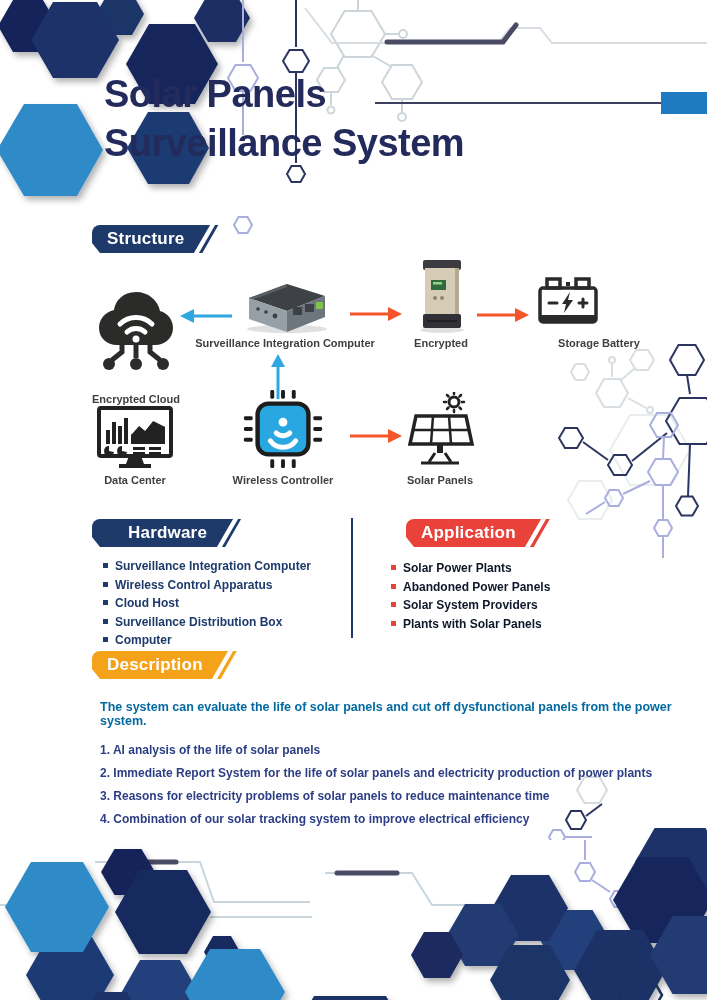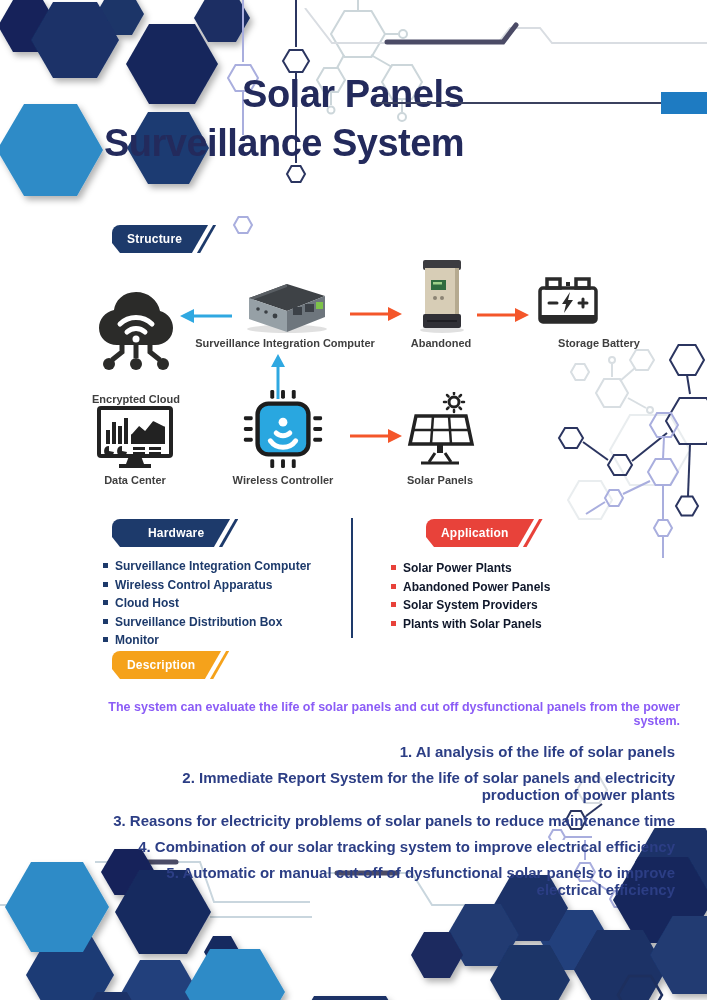--- a/index.html
+++ b/index.html
@@ -4,7 +4,7 @@
 <style>
   html,body{margin:0;padding:0;background:#ffffff;}
   .page{position:relative;width:707px;height:1000px;overflow:hidden;background:#fff;
-        font-family:"Liberation Sans",sans-serif;text-align:right;}
+        font-family:"Liberation Sans",sans-serif;}
   .abs{position:absolute;}
   svg{display:block;}
 

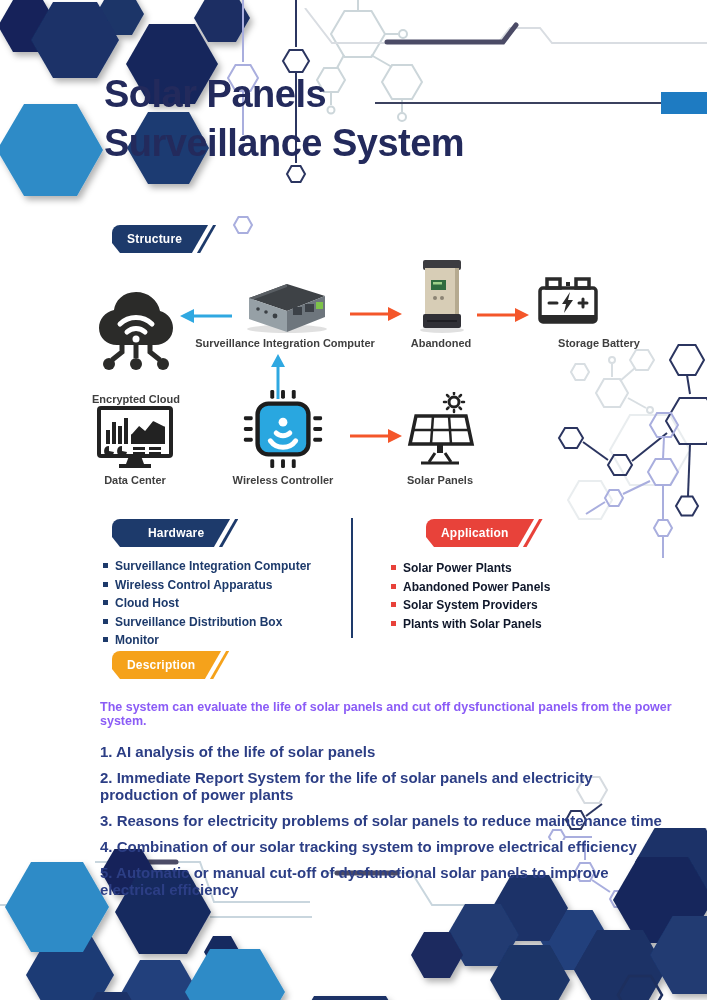--- a/index.html
+++ b/index.html
@@ -16,8 +16,8 @@
 
   
   .tag{position:absolute;height:28px;line-height:28px;padding:0 34px 0 15px;color:#fff;
-       font-size:12px;font-weight:700;letter-spacing:.2px;border-radius:8px 0 0 2px;
-       clip-path:polygon(0 0,100% 0,calc(100% - 16px) 100%,8px 100%,0 calc(100% - 10px));margin-left:20px;}
+       font-size:17px;font-weight:700;letter-spacing:.2px;border-radius:8px 0 0 2px;
+       clip-path:polygon(0 0,100% 0,calc(100% - 16px) 100%,8px 100%,0 calc(100% - 10px));}
   .tag::after{content:"";position:absolute;top:-2px;bottom:-2px;right:12px;width:4.5px;
        background:#fff;transform:skewX(-30deg);}
   .tag-structure{left:92px;top:225px;background:#1d3a6b;}

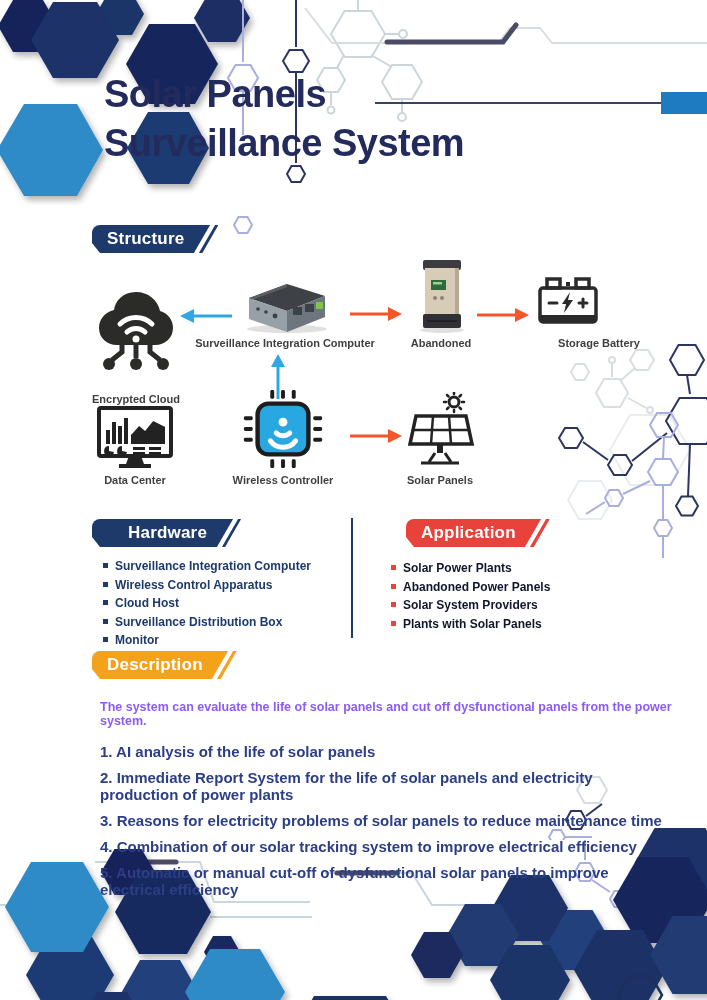--- a/index.html
+++ b/index.html
@@ -263,7 +263,7 @@
     <rect x="9" y="58" width="38" height="14" rx="2" fill="#303036"></rect>
     <line x1="13" y1="65" x2="43" y2="65" stroke="#1f1f24" stroke-width="2"></line>
   </svg>
-  <div class="dlabel" style="left:441px;top:337px">Abandoned</div>
+  <div class="dlabel" style="left:441px;top:337px">Encrypted</div>
 
   <svg class="abs" style="left:537px;top:272px" width="62" height="56" viewBox="0 0 62 56">
     <g stroke="#2a2a2a" stroke-width="3.5" fill="none">

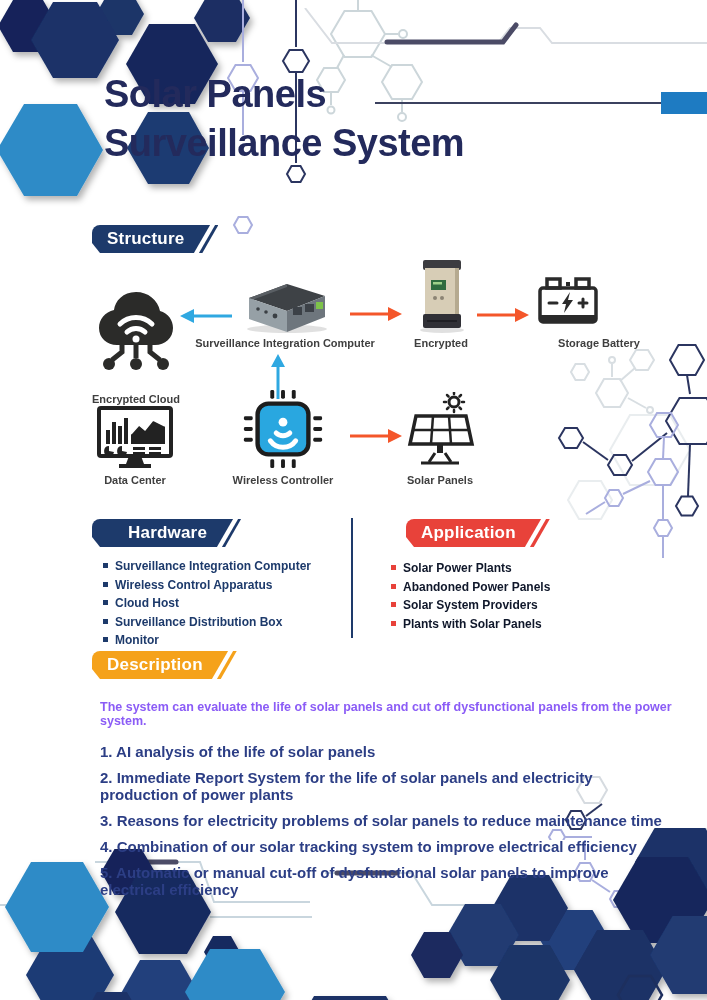--- a/index.html
+++ b/index.html
@@ -391,7 +391,7 @@
       </div>
     <div class="row">
         <span class="bullet"></span>
-        <span>Monitor</span>
+        <span>Computer</span>
       </div>
   </div>
 

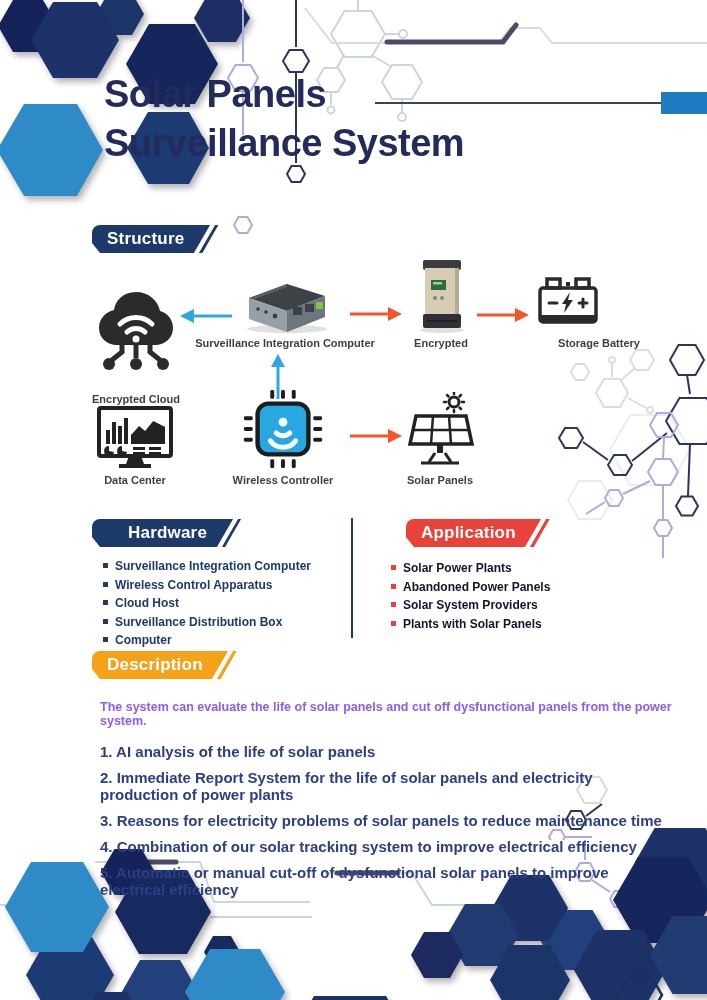--- a/index.html
+++ b/index.html
@@ -41,7 +41,7 @@
 
   
   .desc-intro{position:absolute;left:100px;top:700px;width:580px;font-size:12.5px;
-              font-weight:700;color:#8b5cf6;}
+              font-weight:700;color:#0369a1;}
   .desc-points{position:absolute;left:100px;top:743px;width:575px;font-size:15px;
                font-weight:700;color:#2c3e85;}
   .desc-points .p{margin-bottom:9px;}

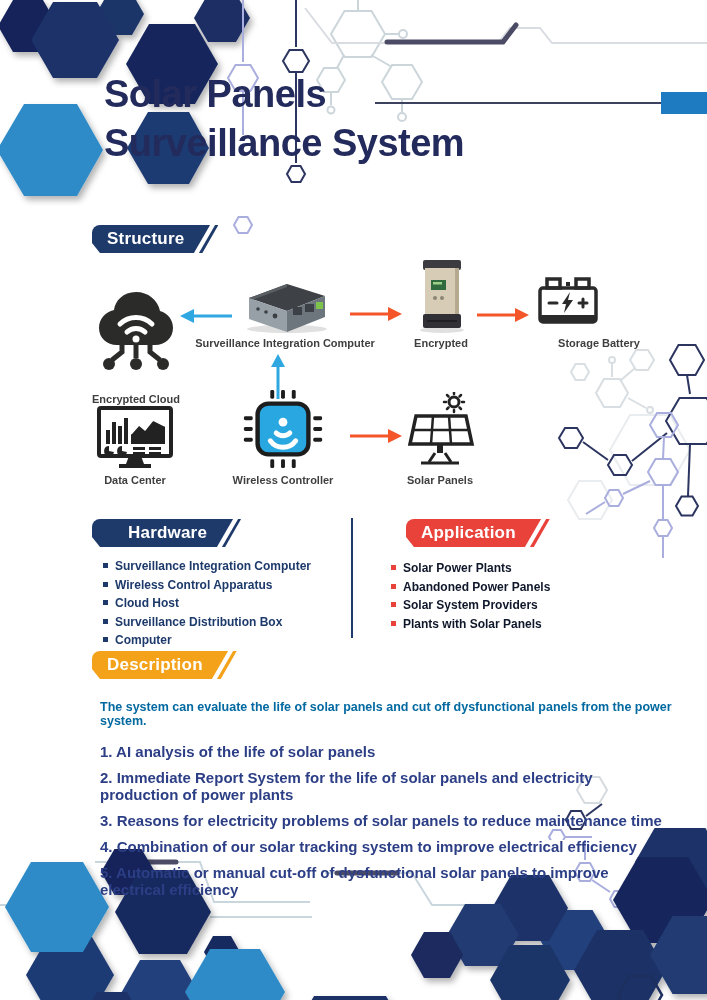--- a/index.html
+++ b/index.html
@@ -42,7 +42,7 @@
   
   .desc-intro{position:absolute;left:100px;top:700px;width:580px;font-size:12.5px;
               font-weight:700;color:#0369a1;}
-  .desc-points{position:absolute;left:100px;top:743px;width:575px;font-size:15px;
+  .desc-points{position:absolute;left:100px;top:743px;width:575px;font-size:12px;
                font-weight:700;color:#2c3e85;}
   .desc-points .p{margin-bottom:9px;}
 </style>

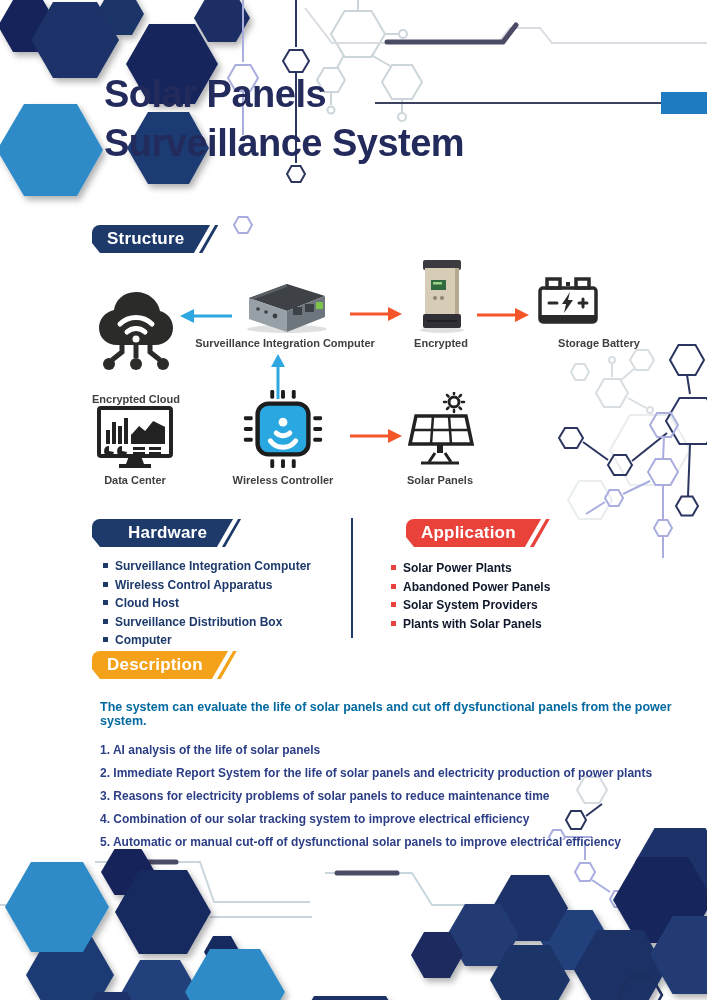--- a/index.html
+++ b/index.html
@@ -422,7 +422,6 @@
     <div class="p">2. Immediate Report System for the life of solar panels and electricity production of power plants</div>
     <div class="p">3. Reasons for electricity problems of solar panels to reduce maintenance time</div>
     <div class="p">4. Combination of our solar tracking system to improve electrical efficiency</div>
-    <div class="p">5. Automatic or manual cut-off of dysfunctional solar panels to improve electrical efficiency</div>
   </div>
 
 </div>

